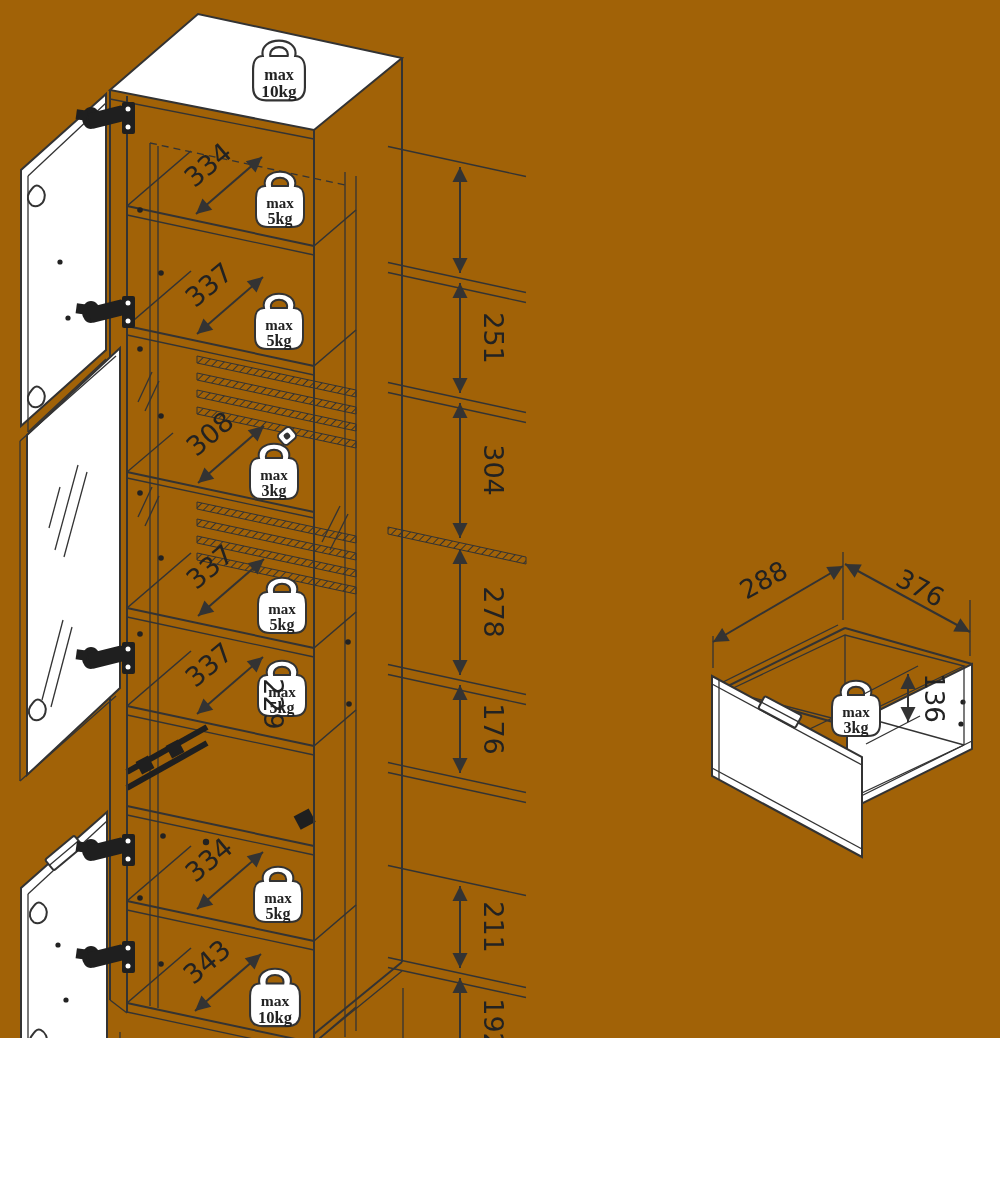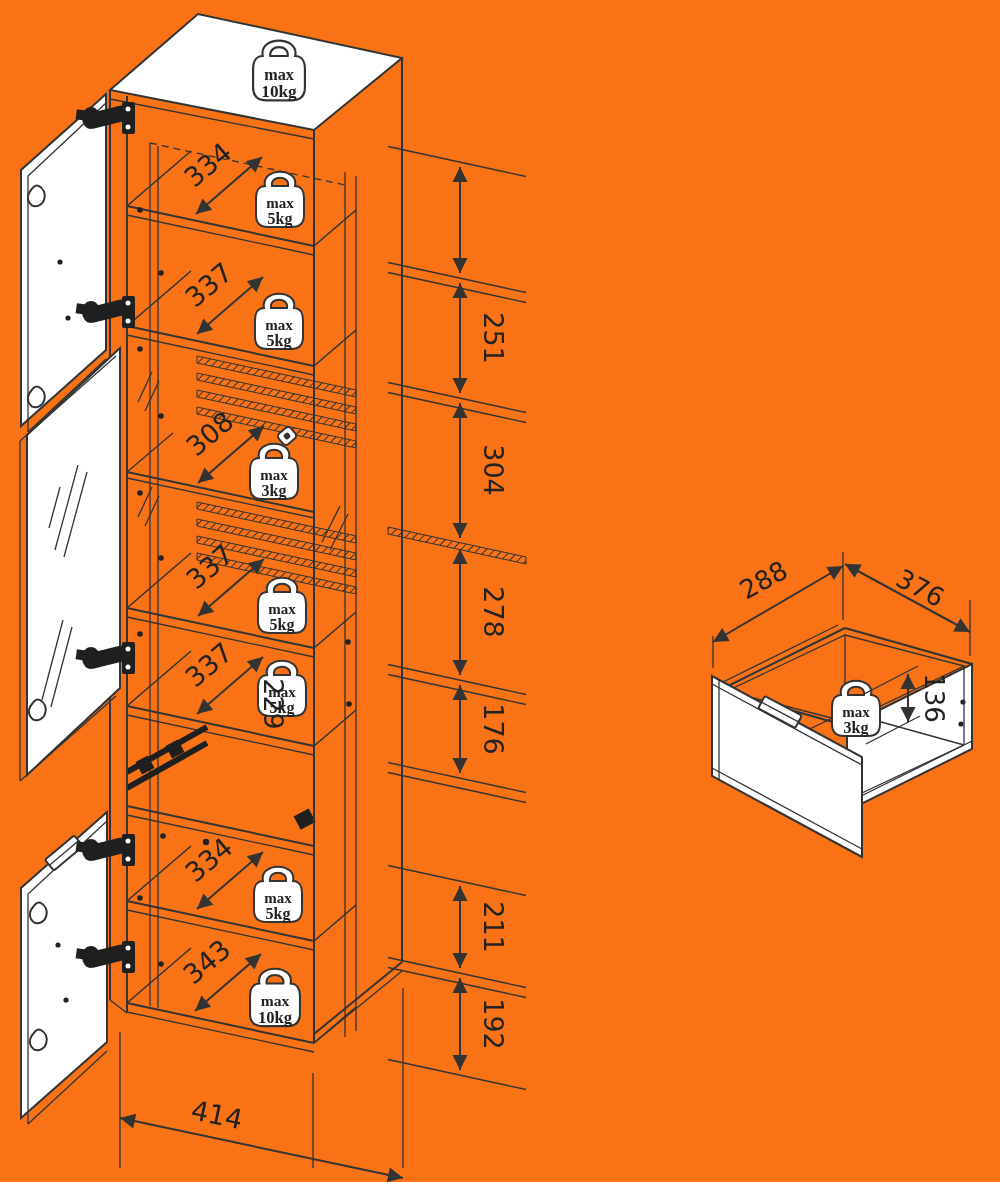--- a/index.html
+++ b/index.html
@@ -3,7 +3,7 @@
 <meta charset="utf-8">
 <style>
   html,body{margin:0;padding:0;background:#fff;}
-  .stage{width:1000px;height:1182px;position:relative;background:#f97316;overflow:hidden;}
+  .stage{width:1000px;height:1038px;position:relative;background:#a16207;overflow:hidden;}
   svg{display:block;}
   .ln{stroke:#333;stroke-width:2;fill:none;}
   .thin{stroke:#333;stroke-width:1.3;fill:none;}

